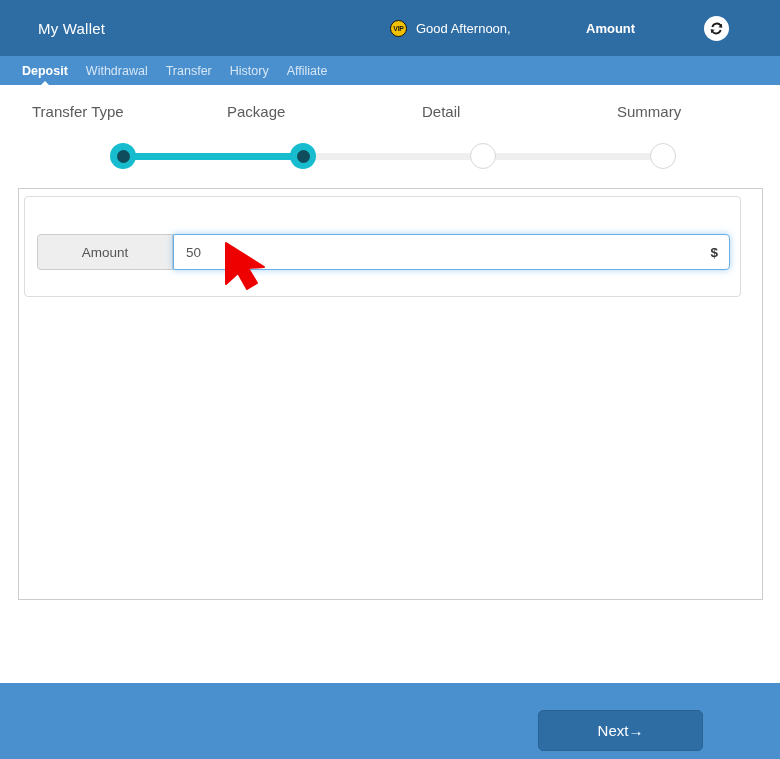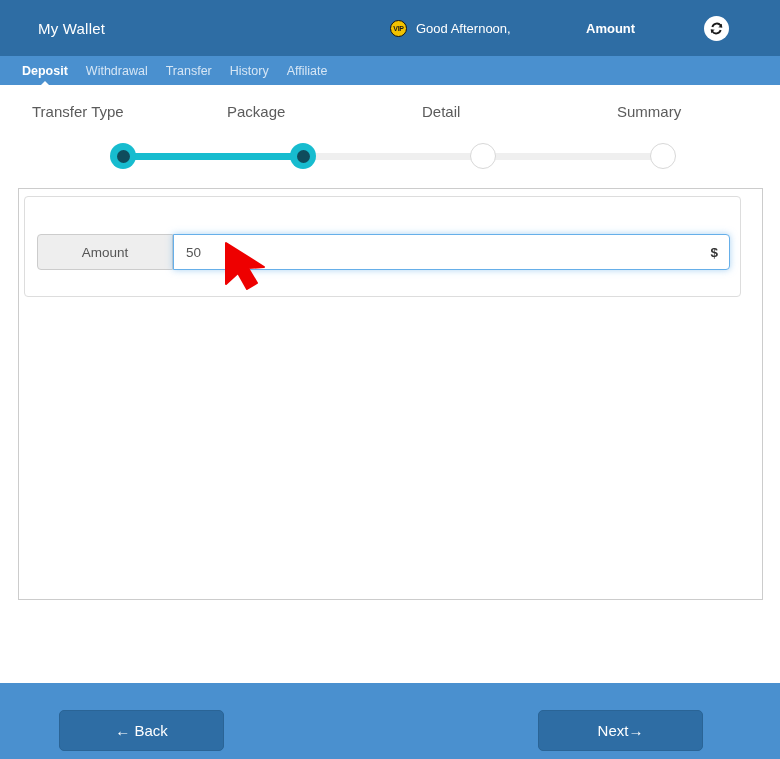--- a/index.html
+++ b/index.html
@@ -367,7 +367,6 @@
 </div>
 
 <div class="footer">
-  <div class="btn btn-back">← Back</div>
   <div class="btn btn-next">Next→</div>
 </div>
 

